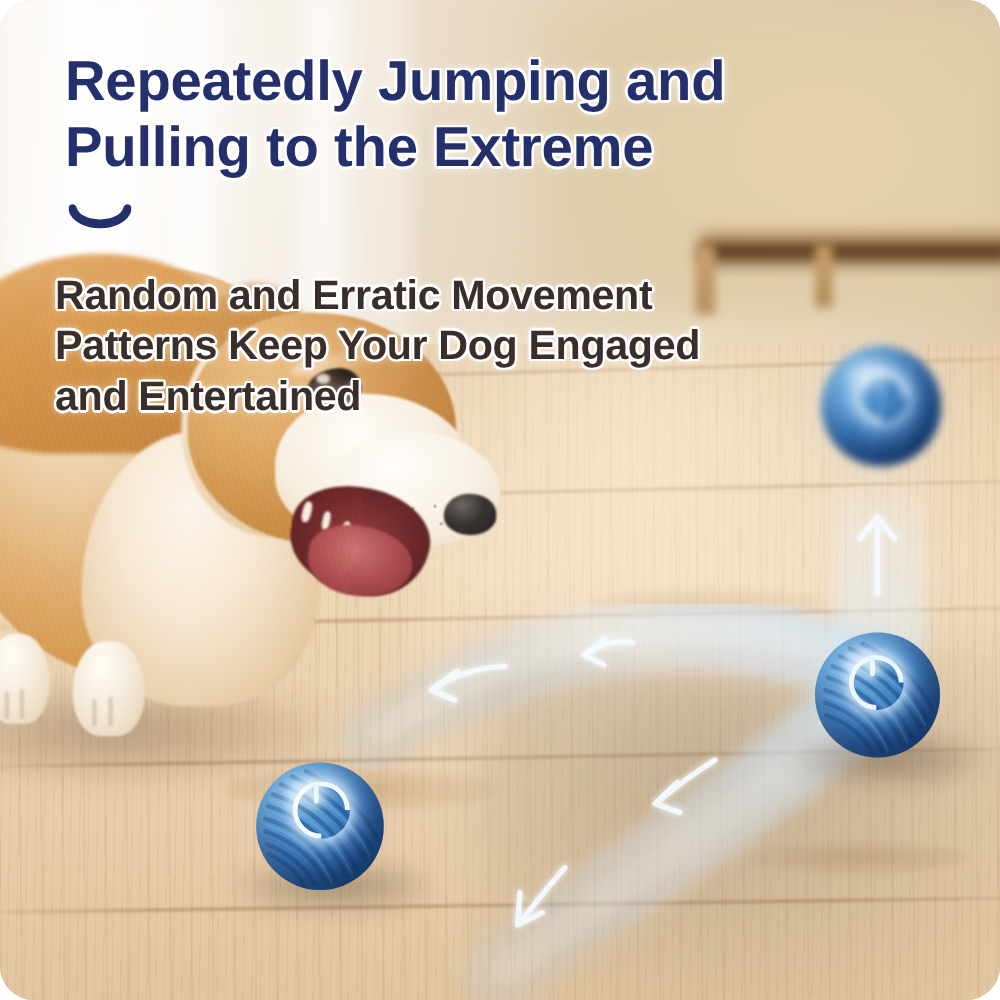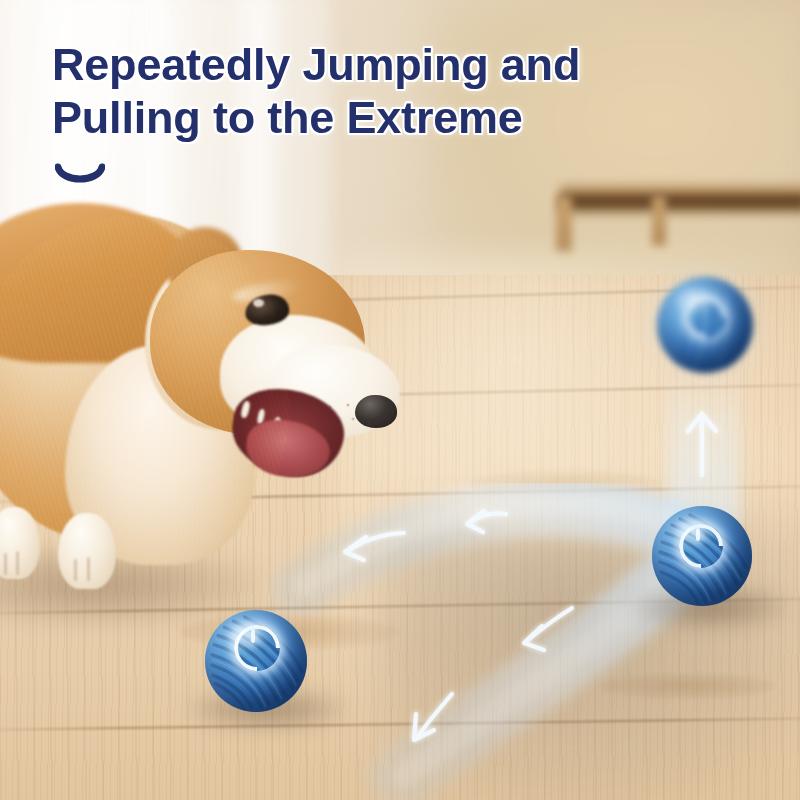--- a/index.html
+++ b/index.html
@@ -10,6 +10,7 @@
     width:800px;height:800px;
     overflow:hidden;
     background:#d8b893;
+    border-radius:27px;
   }
 
   

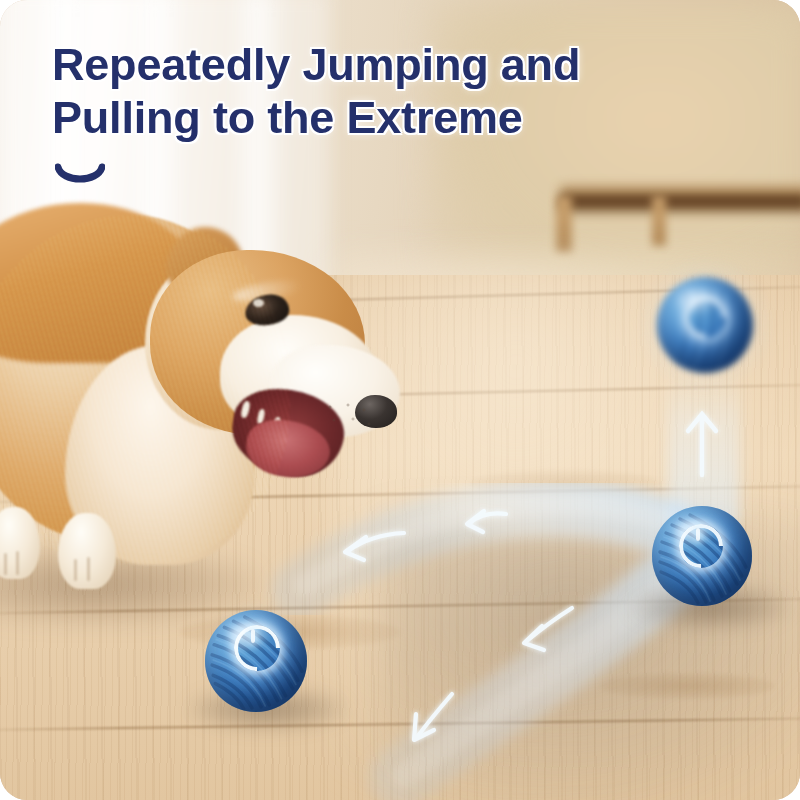--- a/index.html
+++ b/index.html
@@ -501,6 +501,9 @@
     <path d="M3 4 C 7 20, 43 20, 47 4" stroke="#24306b" stroke-width="7" fill="none" stroke-linecap="round"></path>
   </svg>
 
+  <div class="subhead">Random and Erratic Movement
+Patterns Keep Your Dog Engaged
+and Entertained</div>
 
 </div>
 

